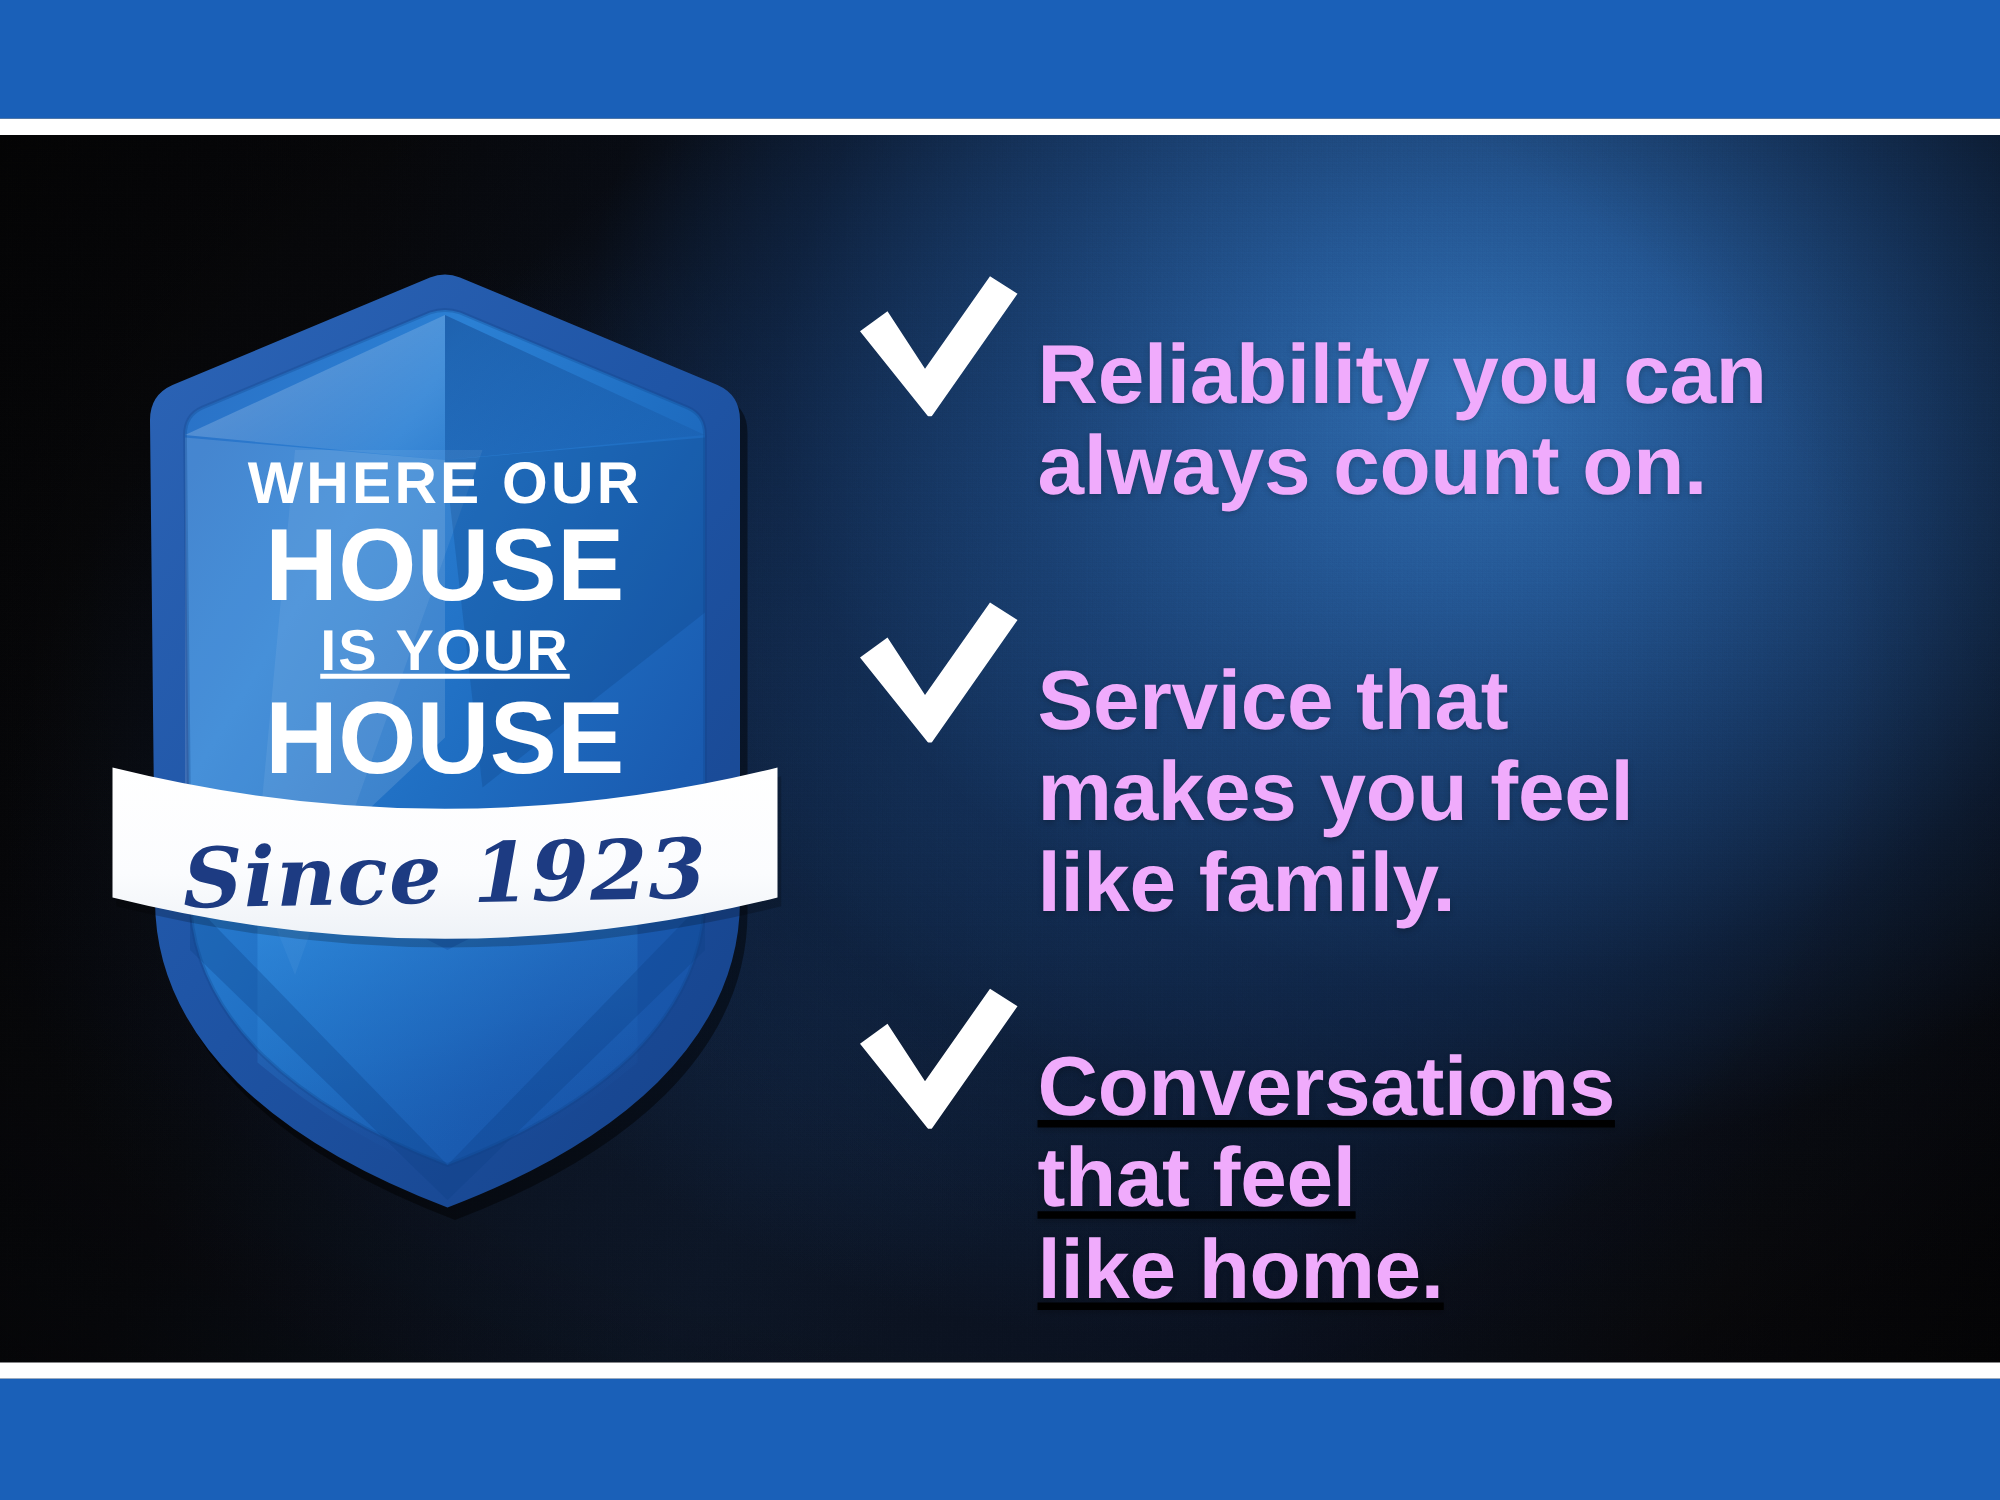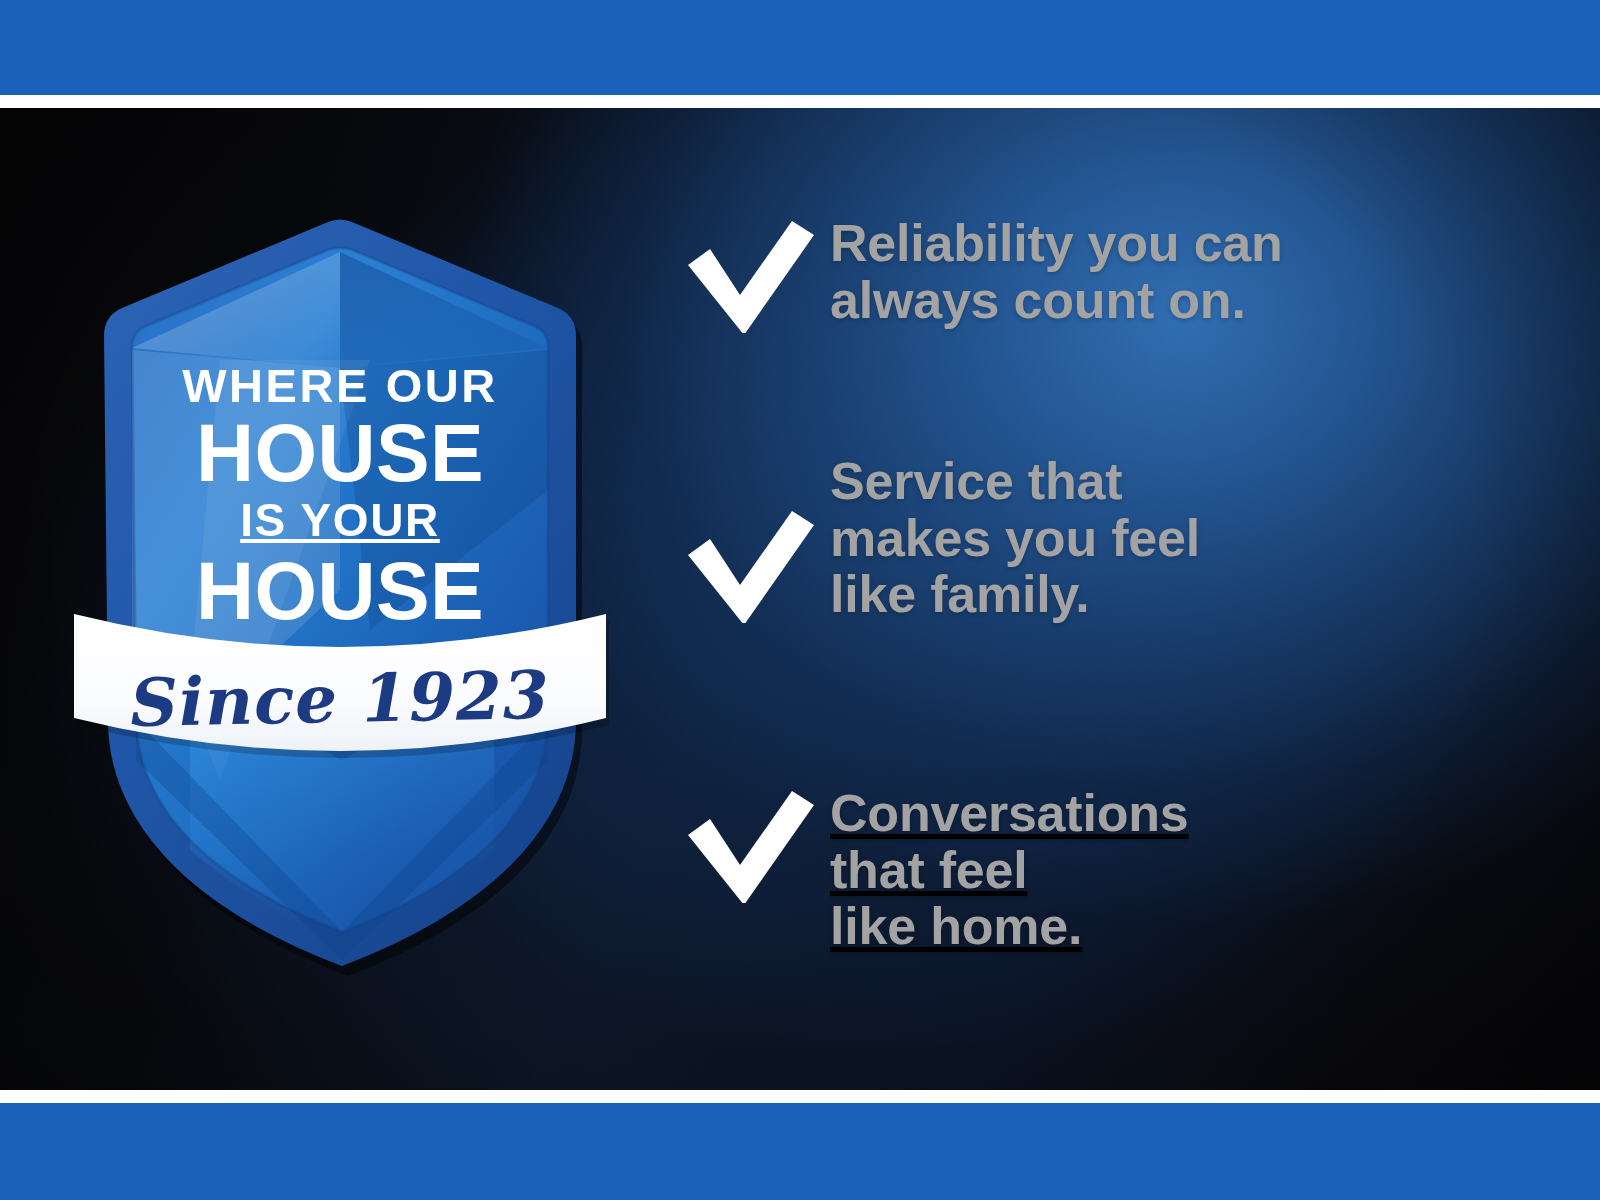--- a/index.html
+++ b/index.html
@@ -171,15 +171,16 @@
 
   .bullet-text {
     flex: 1 1 auto;
-    color: #a3a3a3;
+    color: #f0abfc;
     font-family: "Liberation Sans", sans-serif;
     font-weight: 700;
-    font-size: 52px;
+    font-size: 67px;
     line-height: 1.09;
     letter-spacing: -0.004em;
     white-space: pre-line;
     padding-top: 2px;
     text-shadow: 0 2px 5px rgba(0,0,0,0.22);
+    margin-top: 48px;
   }
 </style>
 </head>

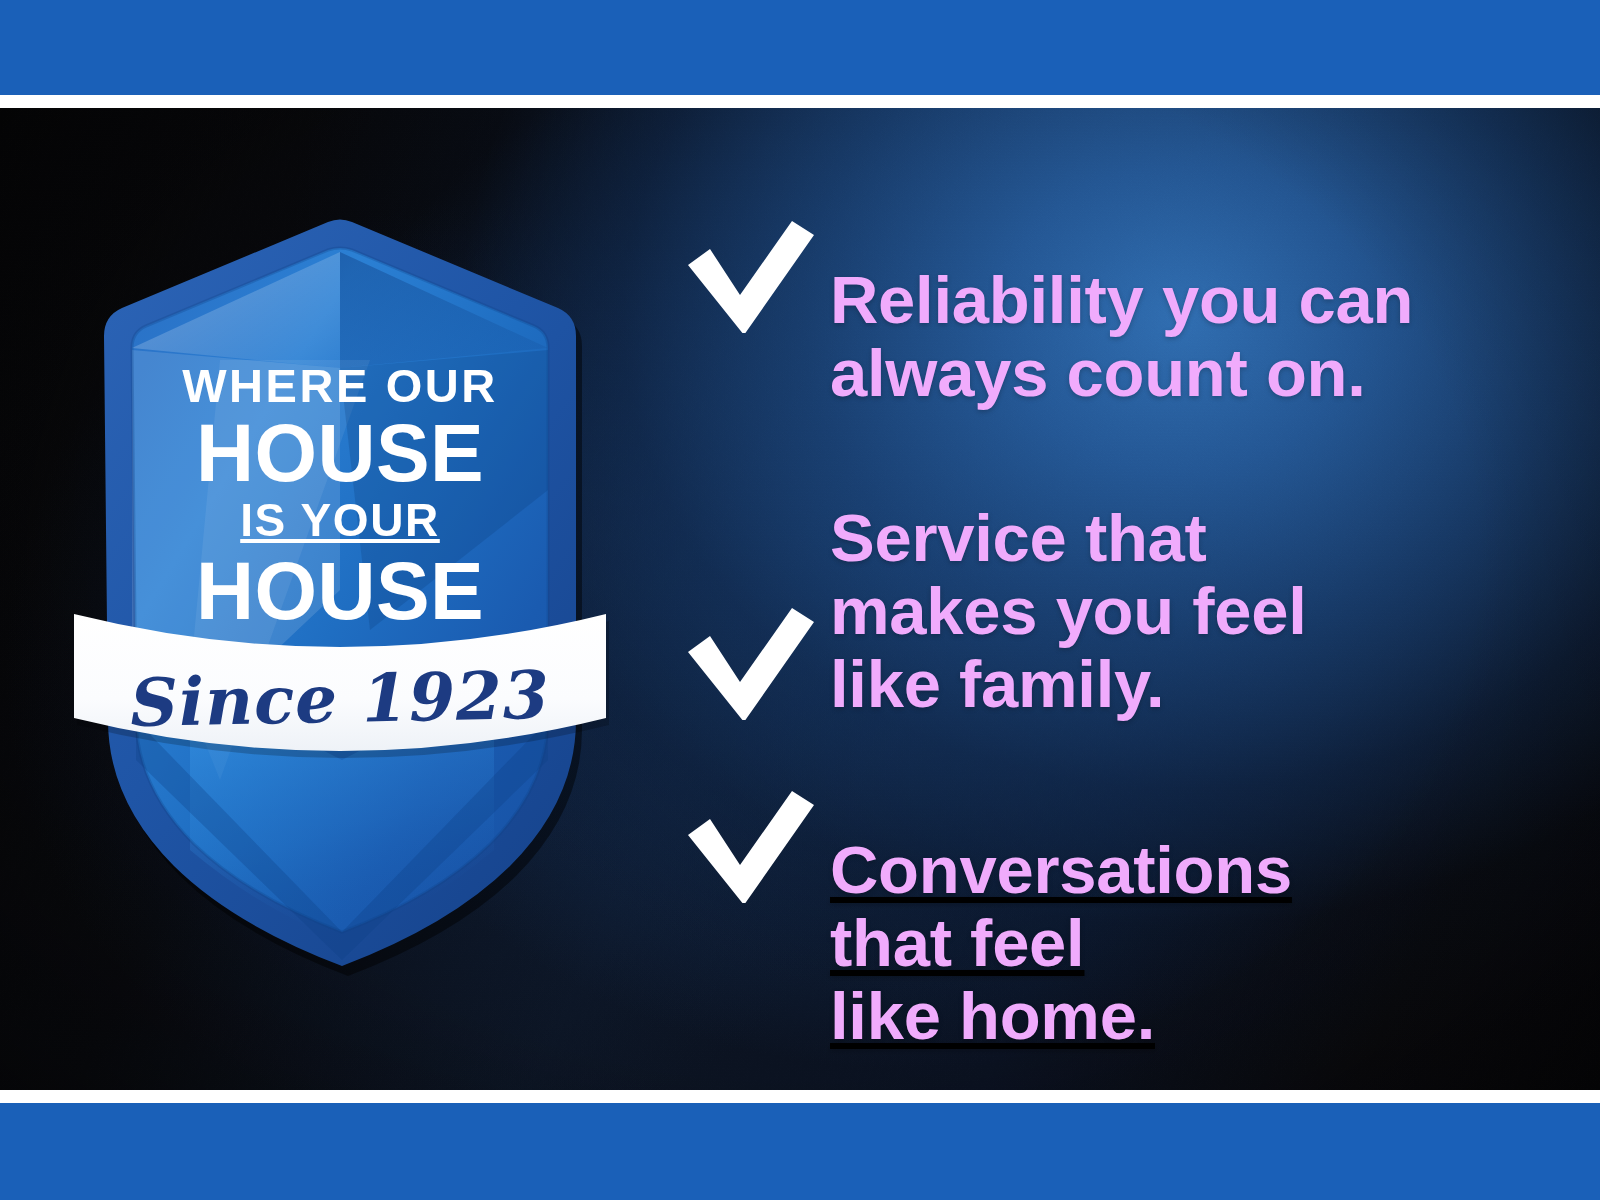--- a/index.html
+++ b/index.html
@@ -95,7 +95,7 @@
   
   .badge {
     position: absolute;
-    left: 70px;
+    left: 86px;
     top: 160px;
     width: 540px;
     height: 790px;

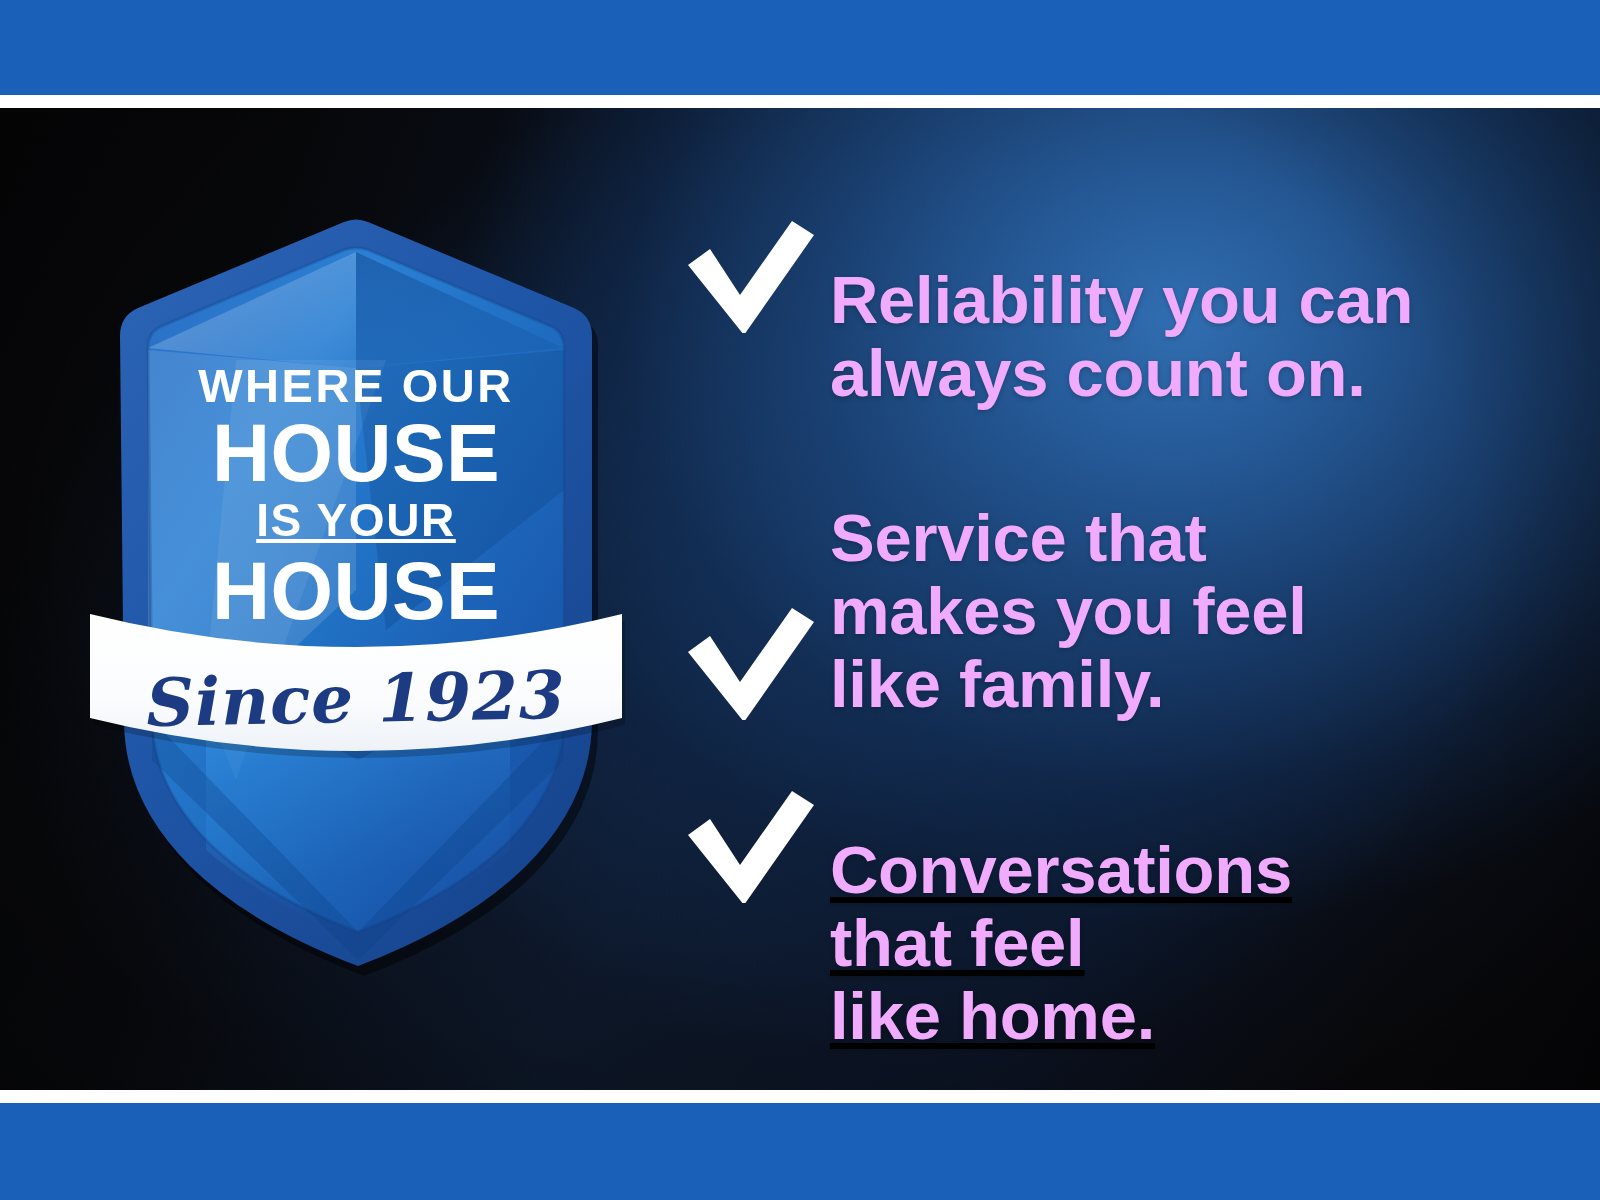--- a/index.html
+++ b/index.html
@@ -157,7 +157,7 @@
     width: 880px;
   }
   .bullet-1 { top: 105px; }
-  .bullet-2 { top: 343px; align-items: flex-end; }
+  .bullet-2 { top: 366px; }
   .bullet-3 { top: 675px; text-decoration: underline; }
 
   .check {

